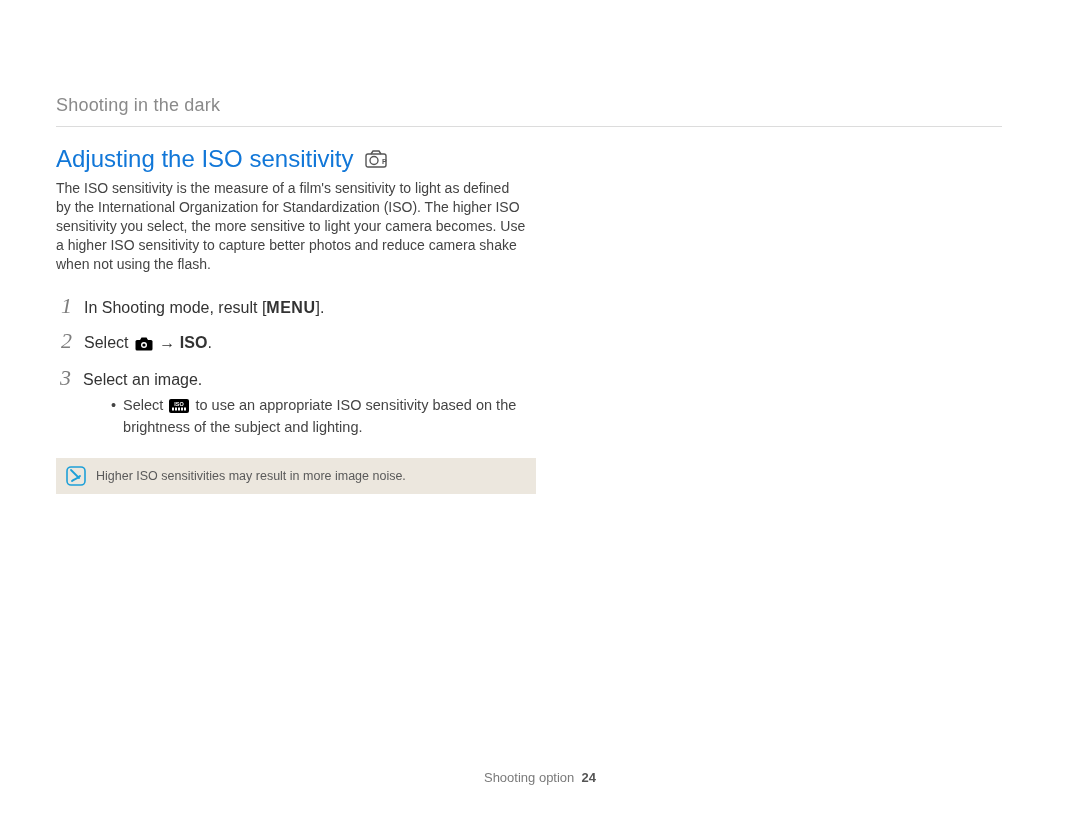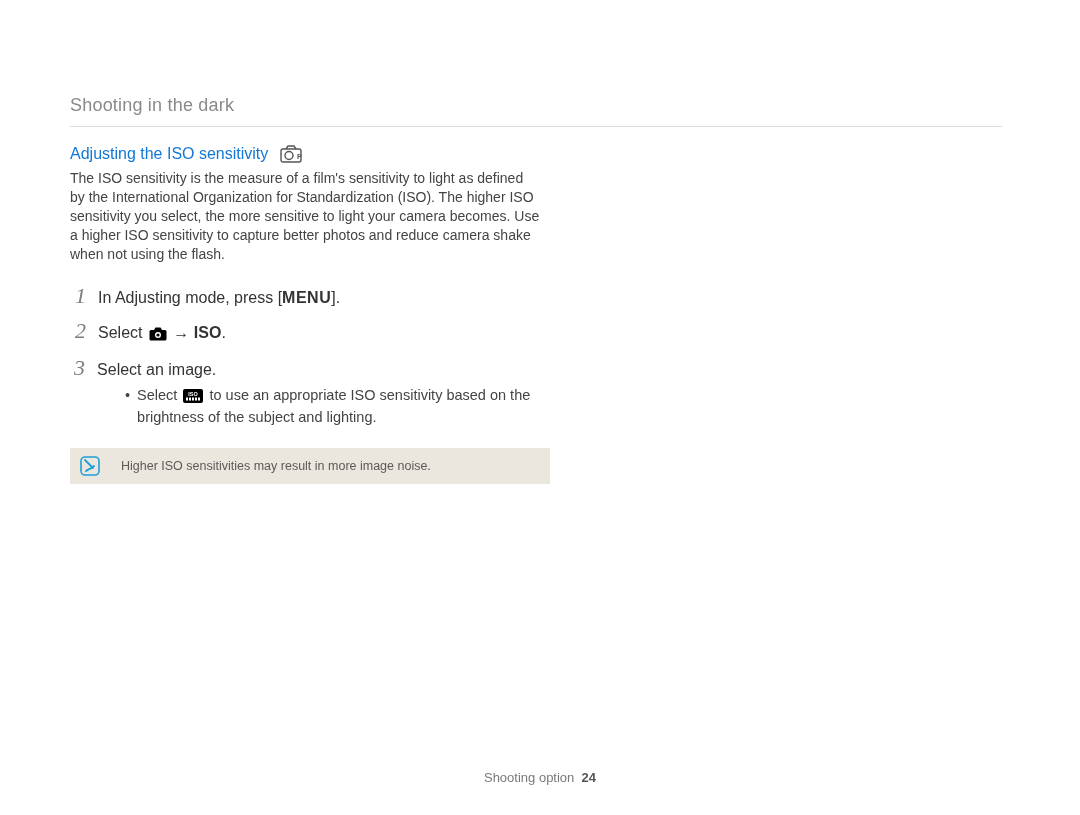--- a/index.html
+++ b/index.html
@@ -17,7 +17,7 @@
     width: 1072px;
     height: 815px;
     box-sizing: border-box;
-    padding: 95px 70px 0 70px;
+    padding: 95px 70px 0 56px;
   }
   .breadcrumb {
     font-size: 18px;

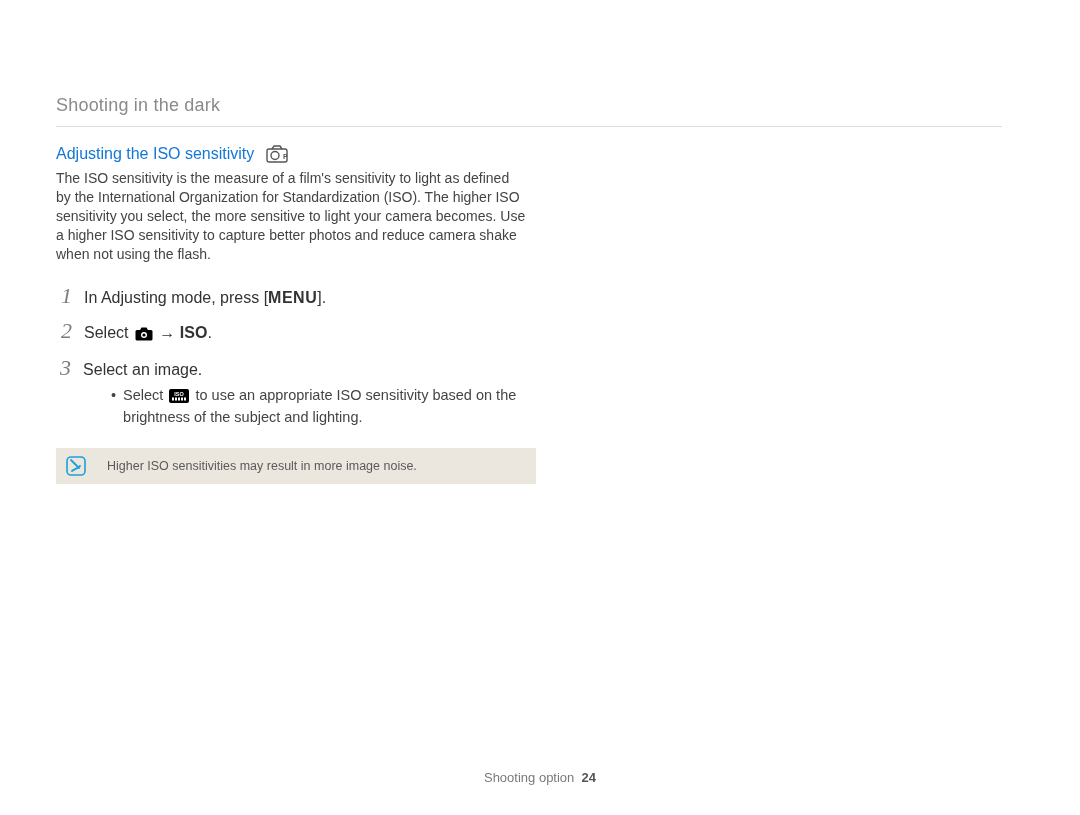--- a/index.html
+++ b/index.html
@@ -38,7 +38,7 @@
     margin-bottom: 6px;
   }
   .heading {
-    font-size: 16px;
+    font-size: 24px;
     color: #1177d8;
     font-weight: 400;
     text-align: right;

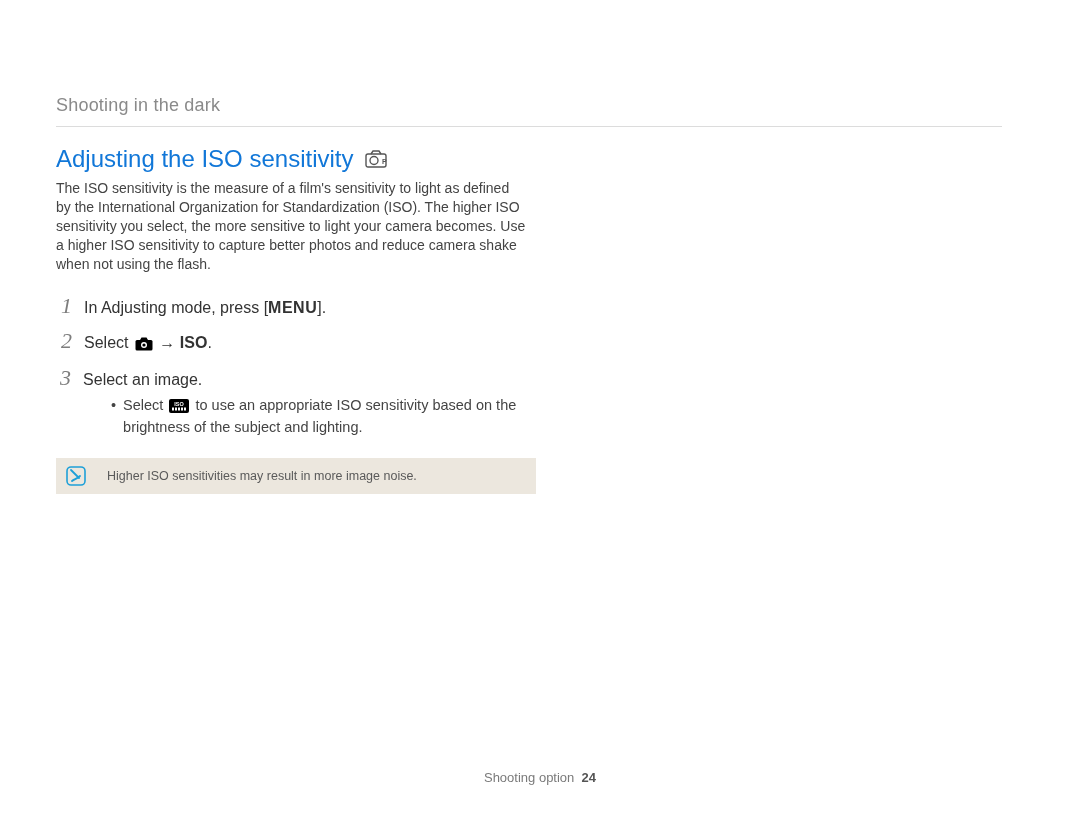--- a/index.html
+++ b/index.html
@@ -168,7 +168,7 @@
     <div class="step">
       <div class="step-num">1</div>
       <div class="step-body">
-        <span>In Adjusting mode, press [</span><span class="menu-glyph">MENU</span><span>].</span>
+        <span>In Shooting mode, result [</span><span class="menu-glyph">MENU</span><span>].</span>
       </div>
     </div>
 

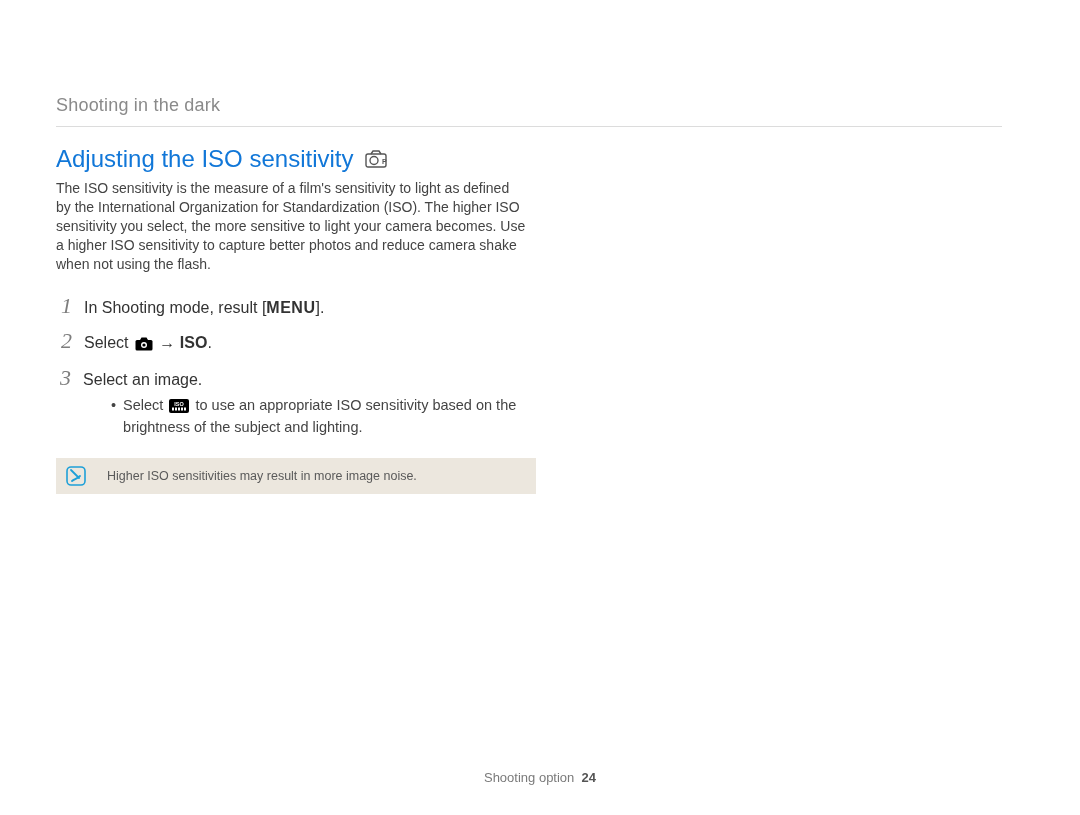--- a/index.html
+++ b/index.html
@@ -116,7 +116,7 @@
     padding: 8px 10px;
     display: flex;
     align-items: center;
-    gap: 21px;
+    gap: 10px;
   }
   .note-icon {
     width: 20px;

